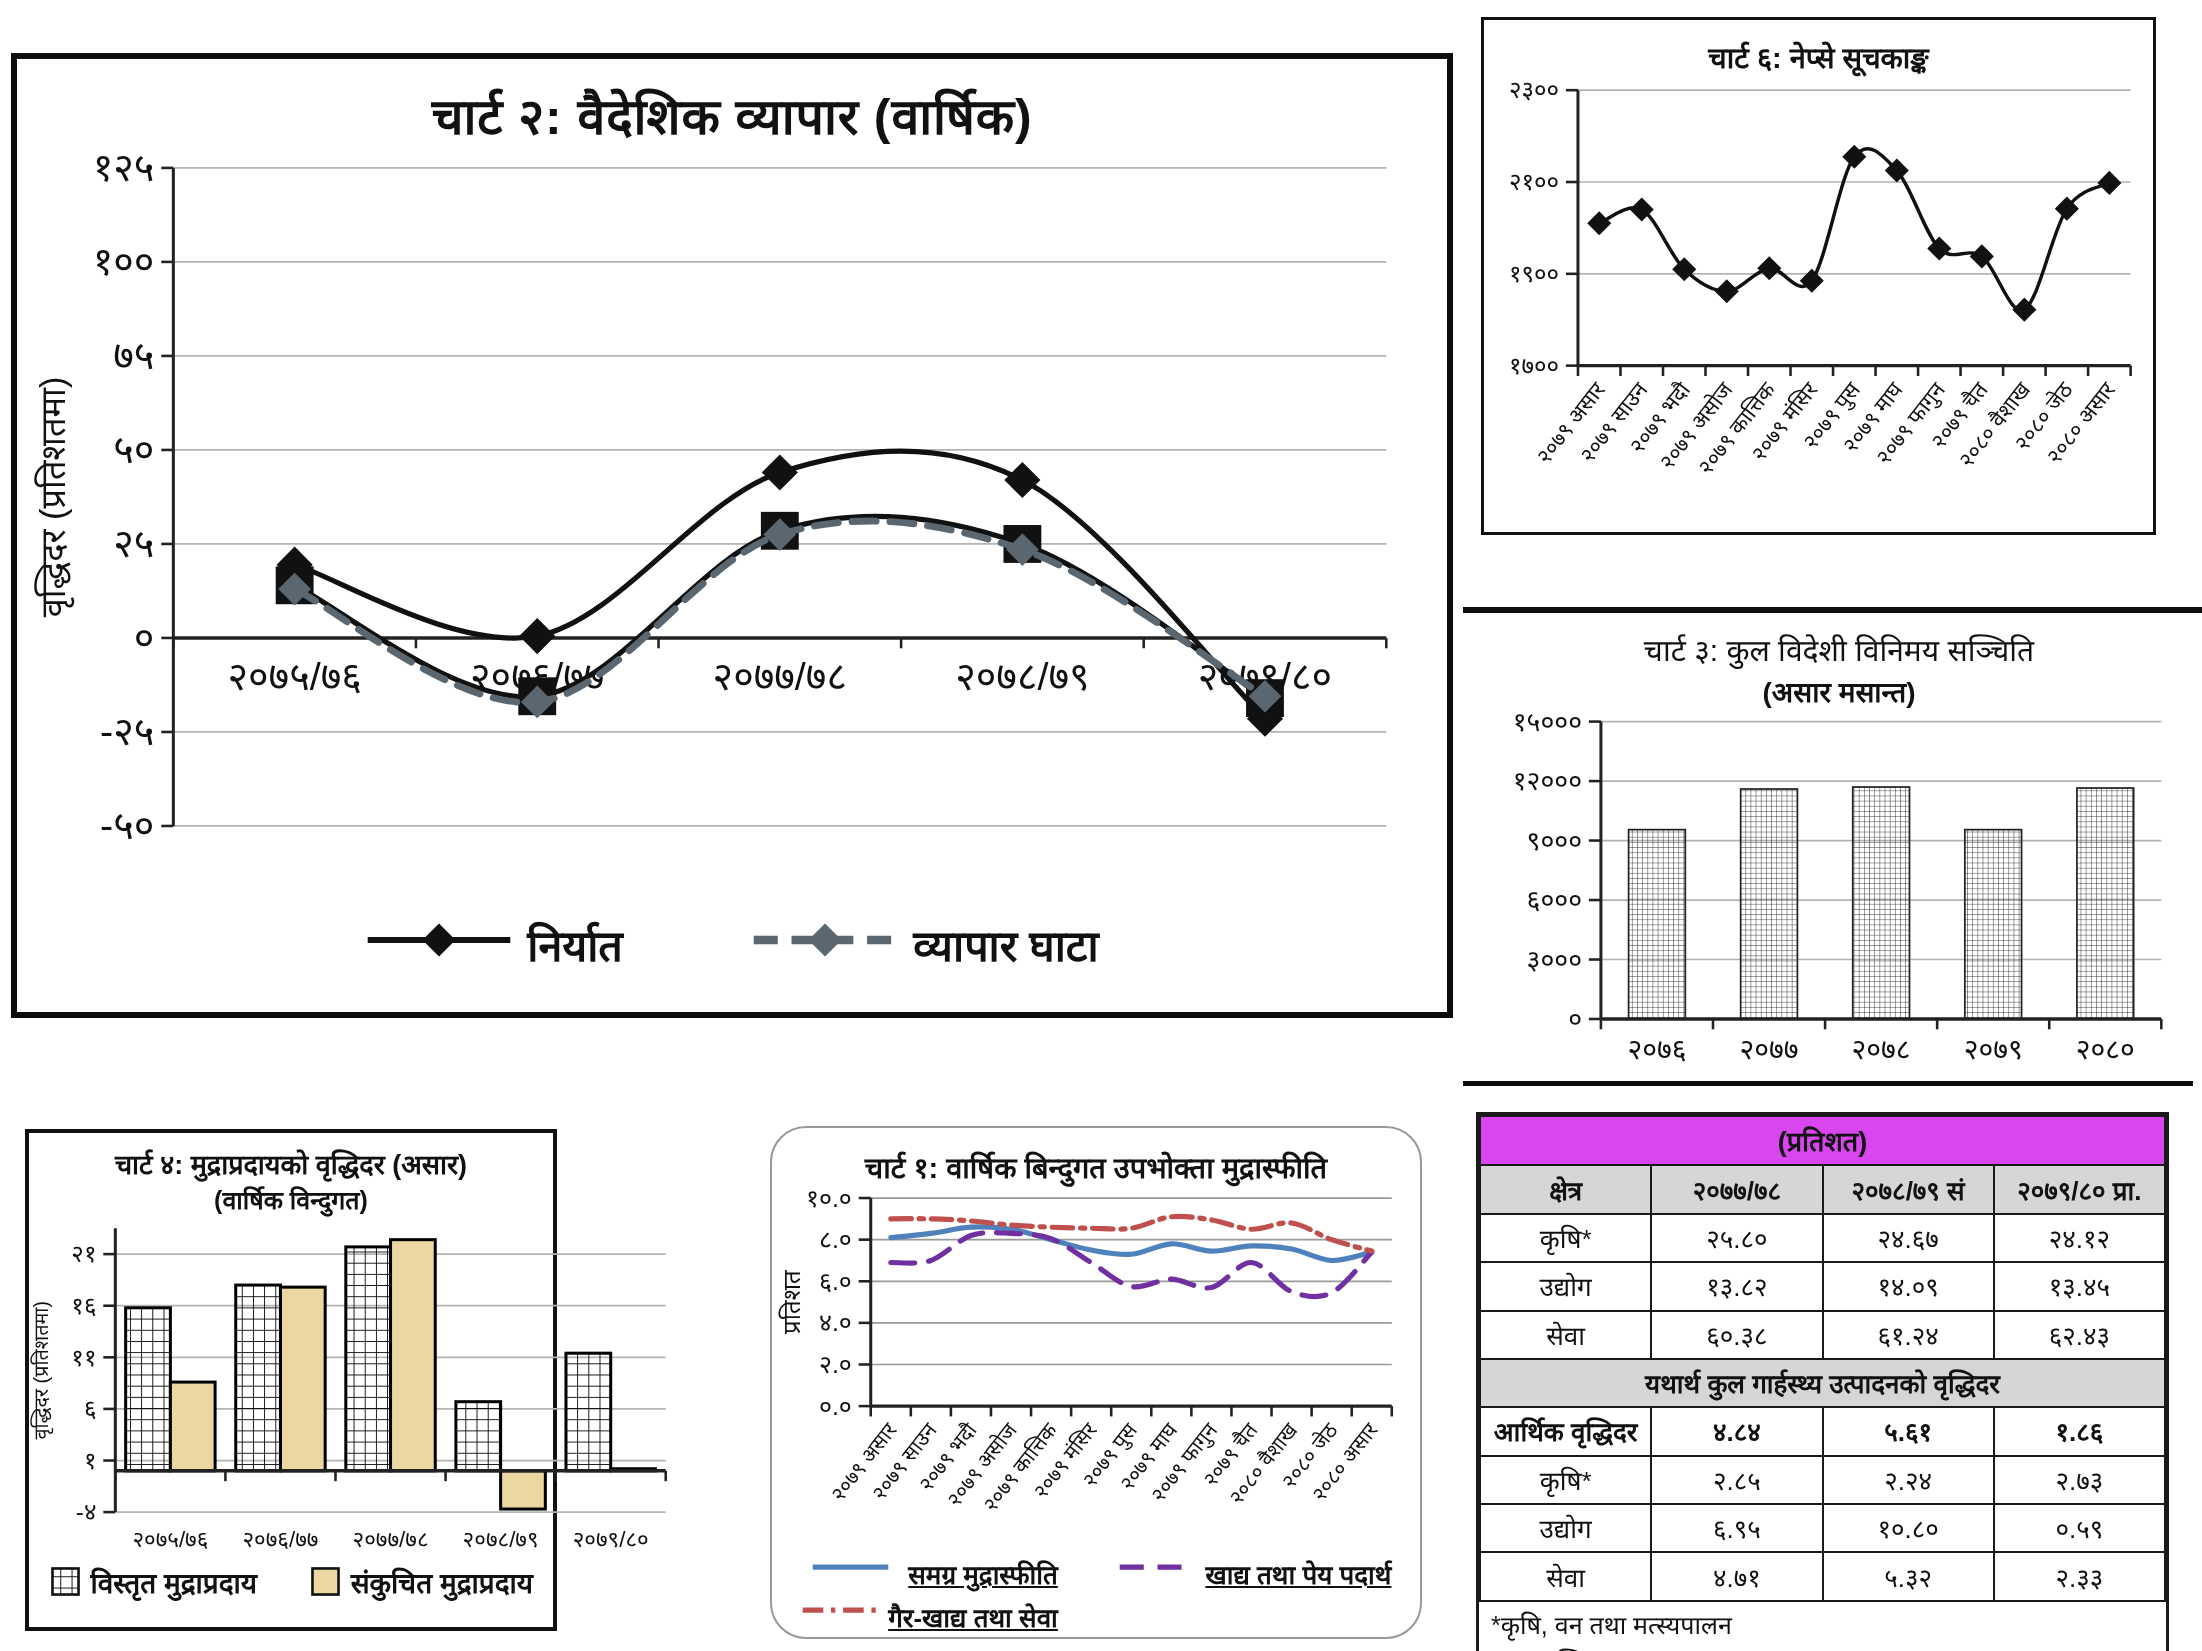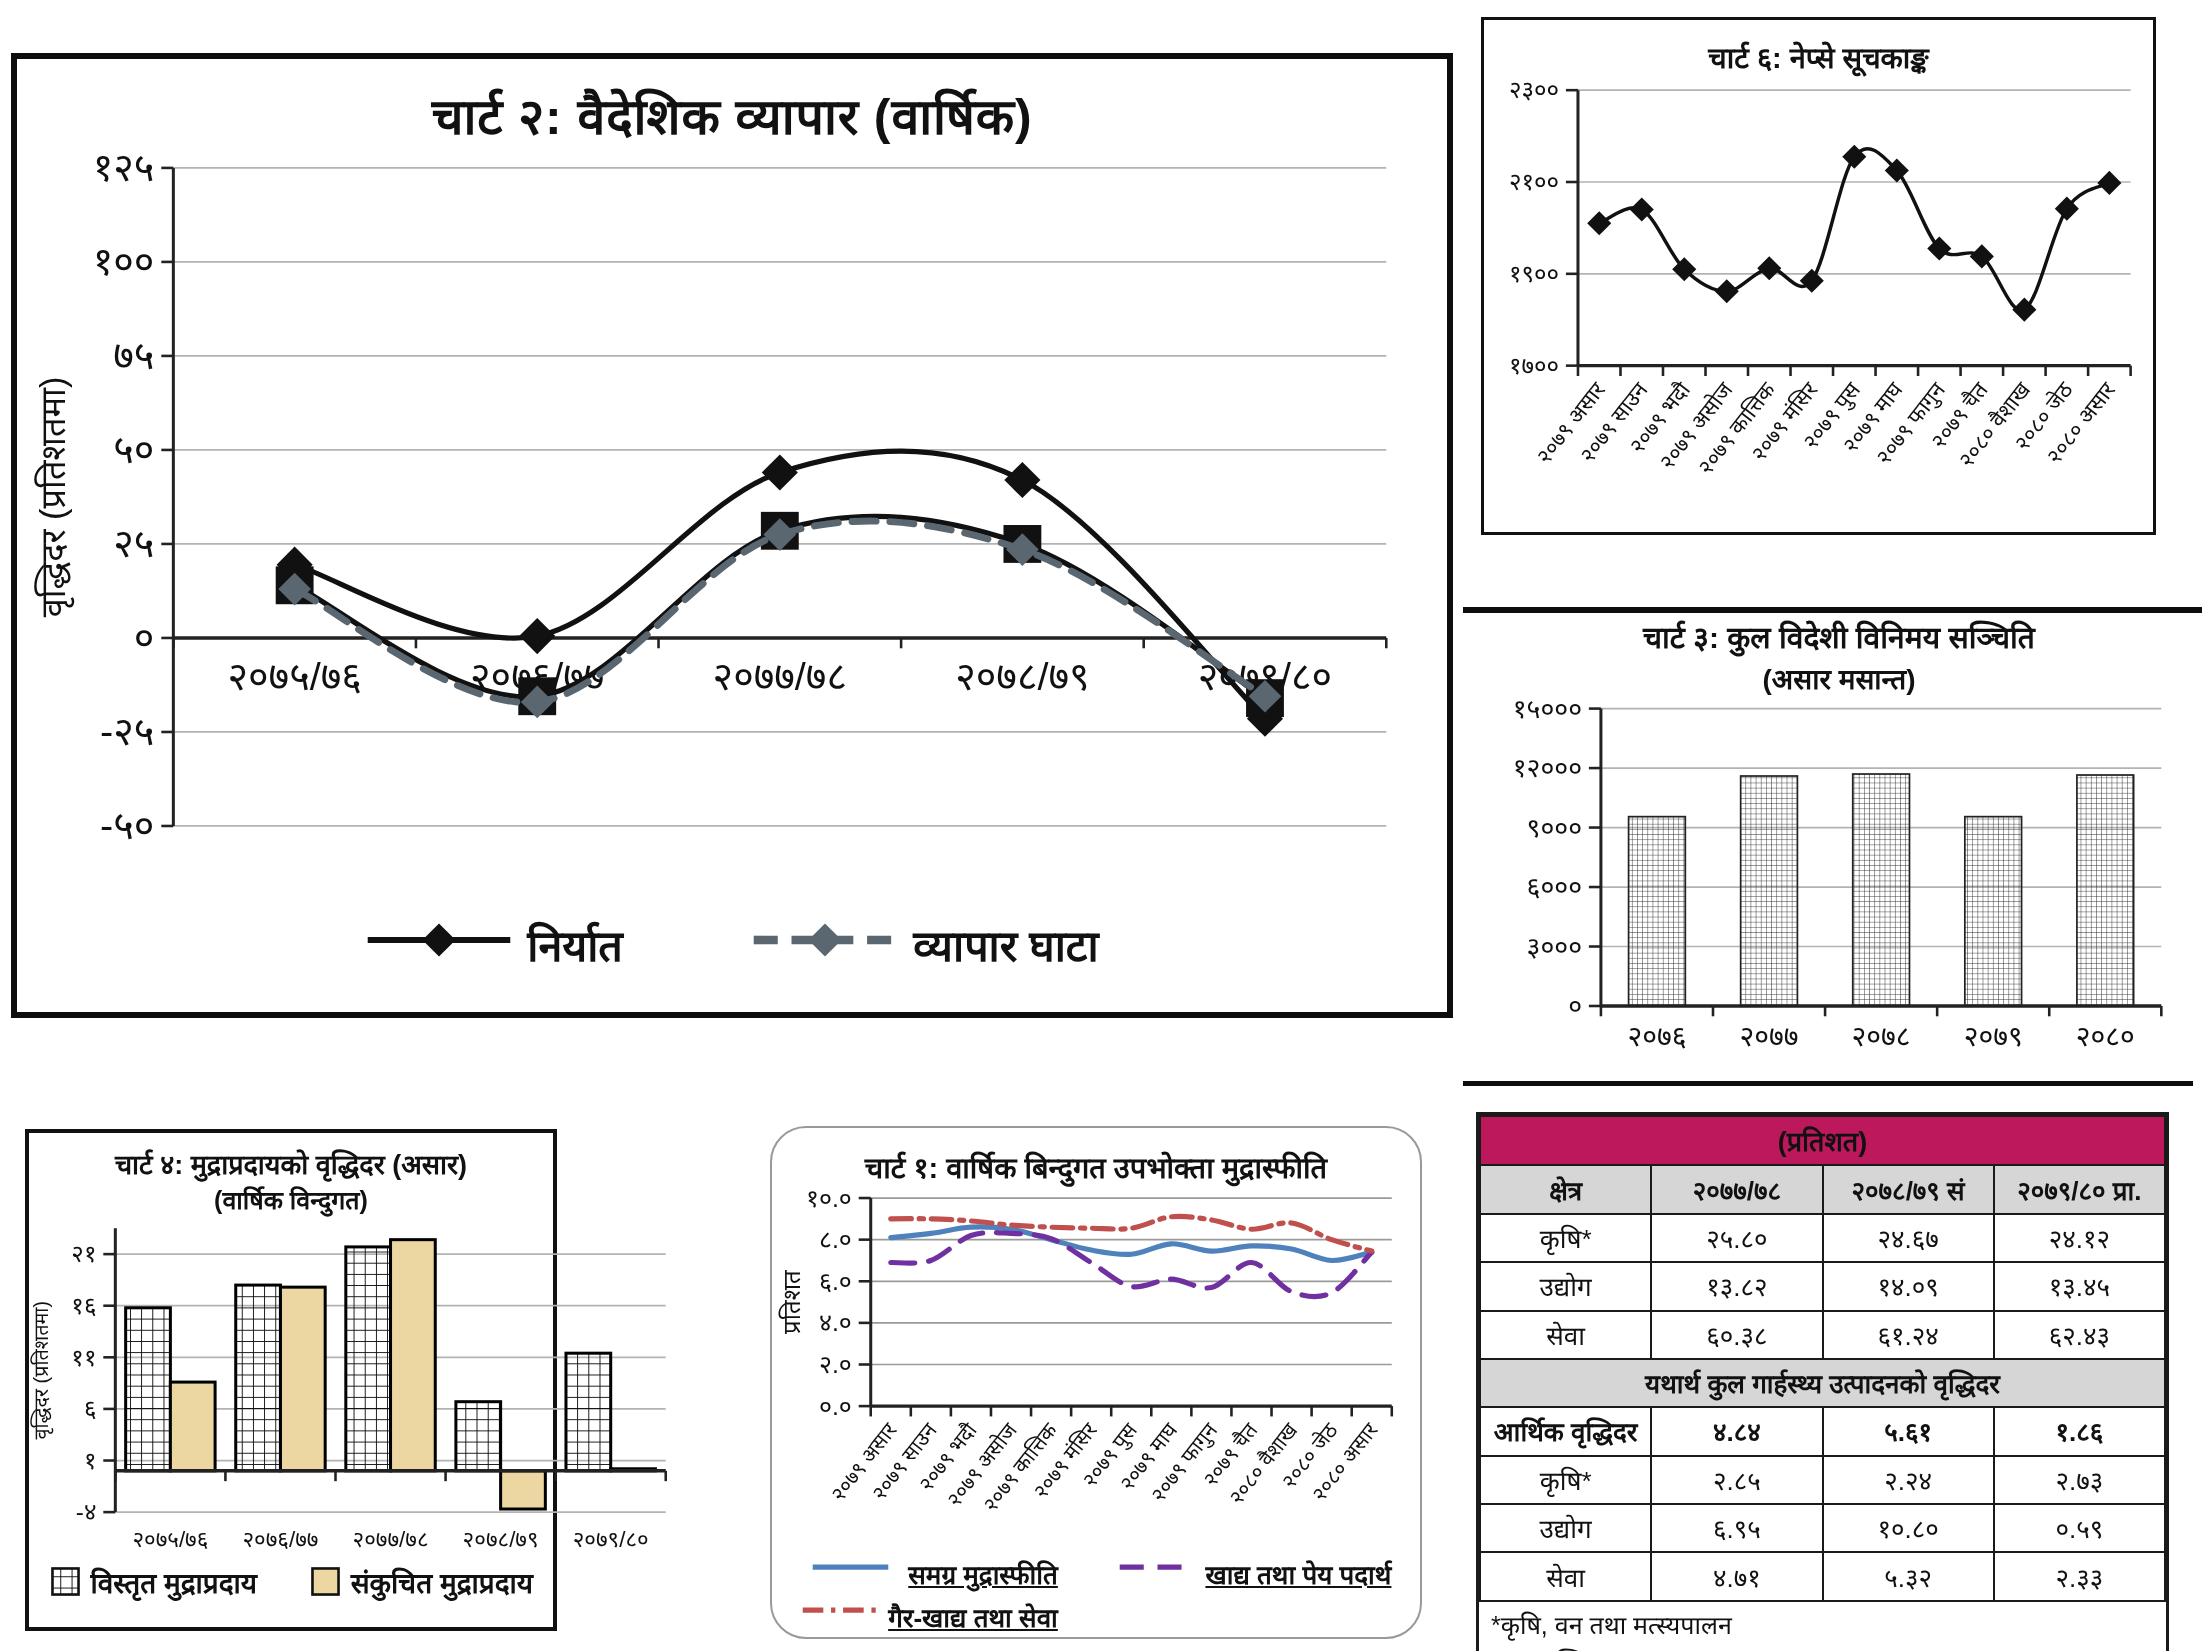--- a/index.html
+++ b/index.html
@@ -24,7 +24,7 @@
 
   
   .p-reserves{left:1475px;top:616px;width:728px;height:465px;}
-  .p-reserves .title{text-align:center;font-size:30px;font-weight:bold;margin-top:0;}
+  .p-reserves .title{text-align:center;font-size:30px;font-weight:normal;margin-top:13px;}
   .p-reserves .subtitle{text-align:center;font-size:28px;font-weight:bold;margin-top:1.7px;}
   .p-reserves svg{display:block;margin:3.4px auto 0 auto;}
 

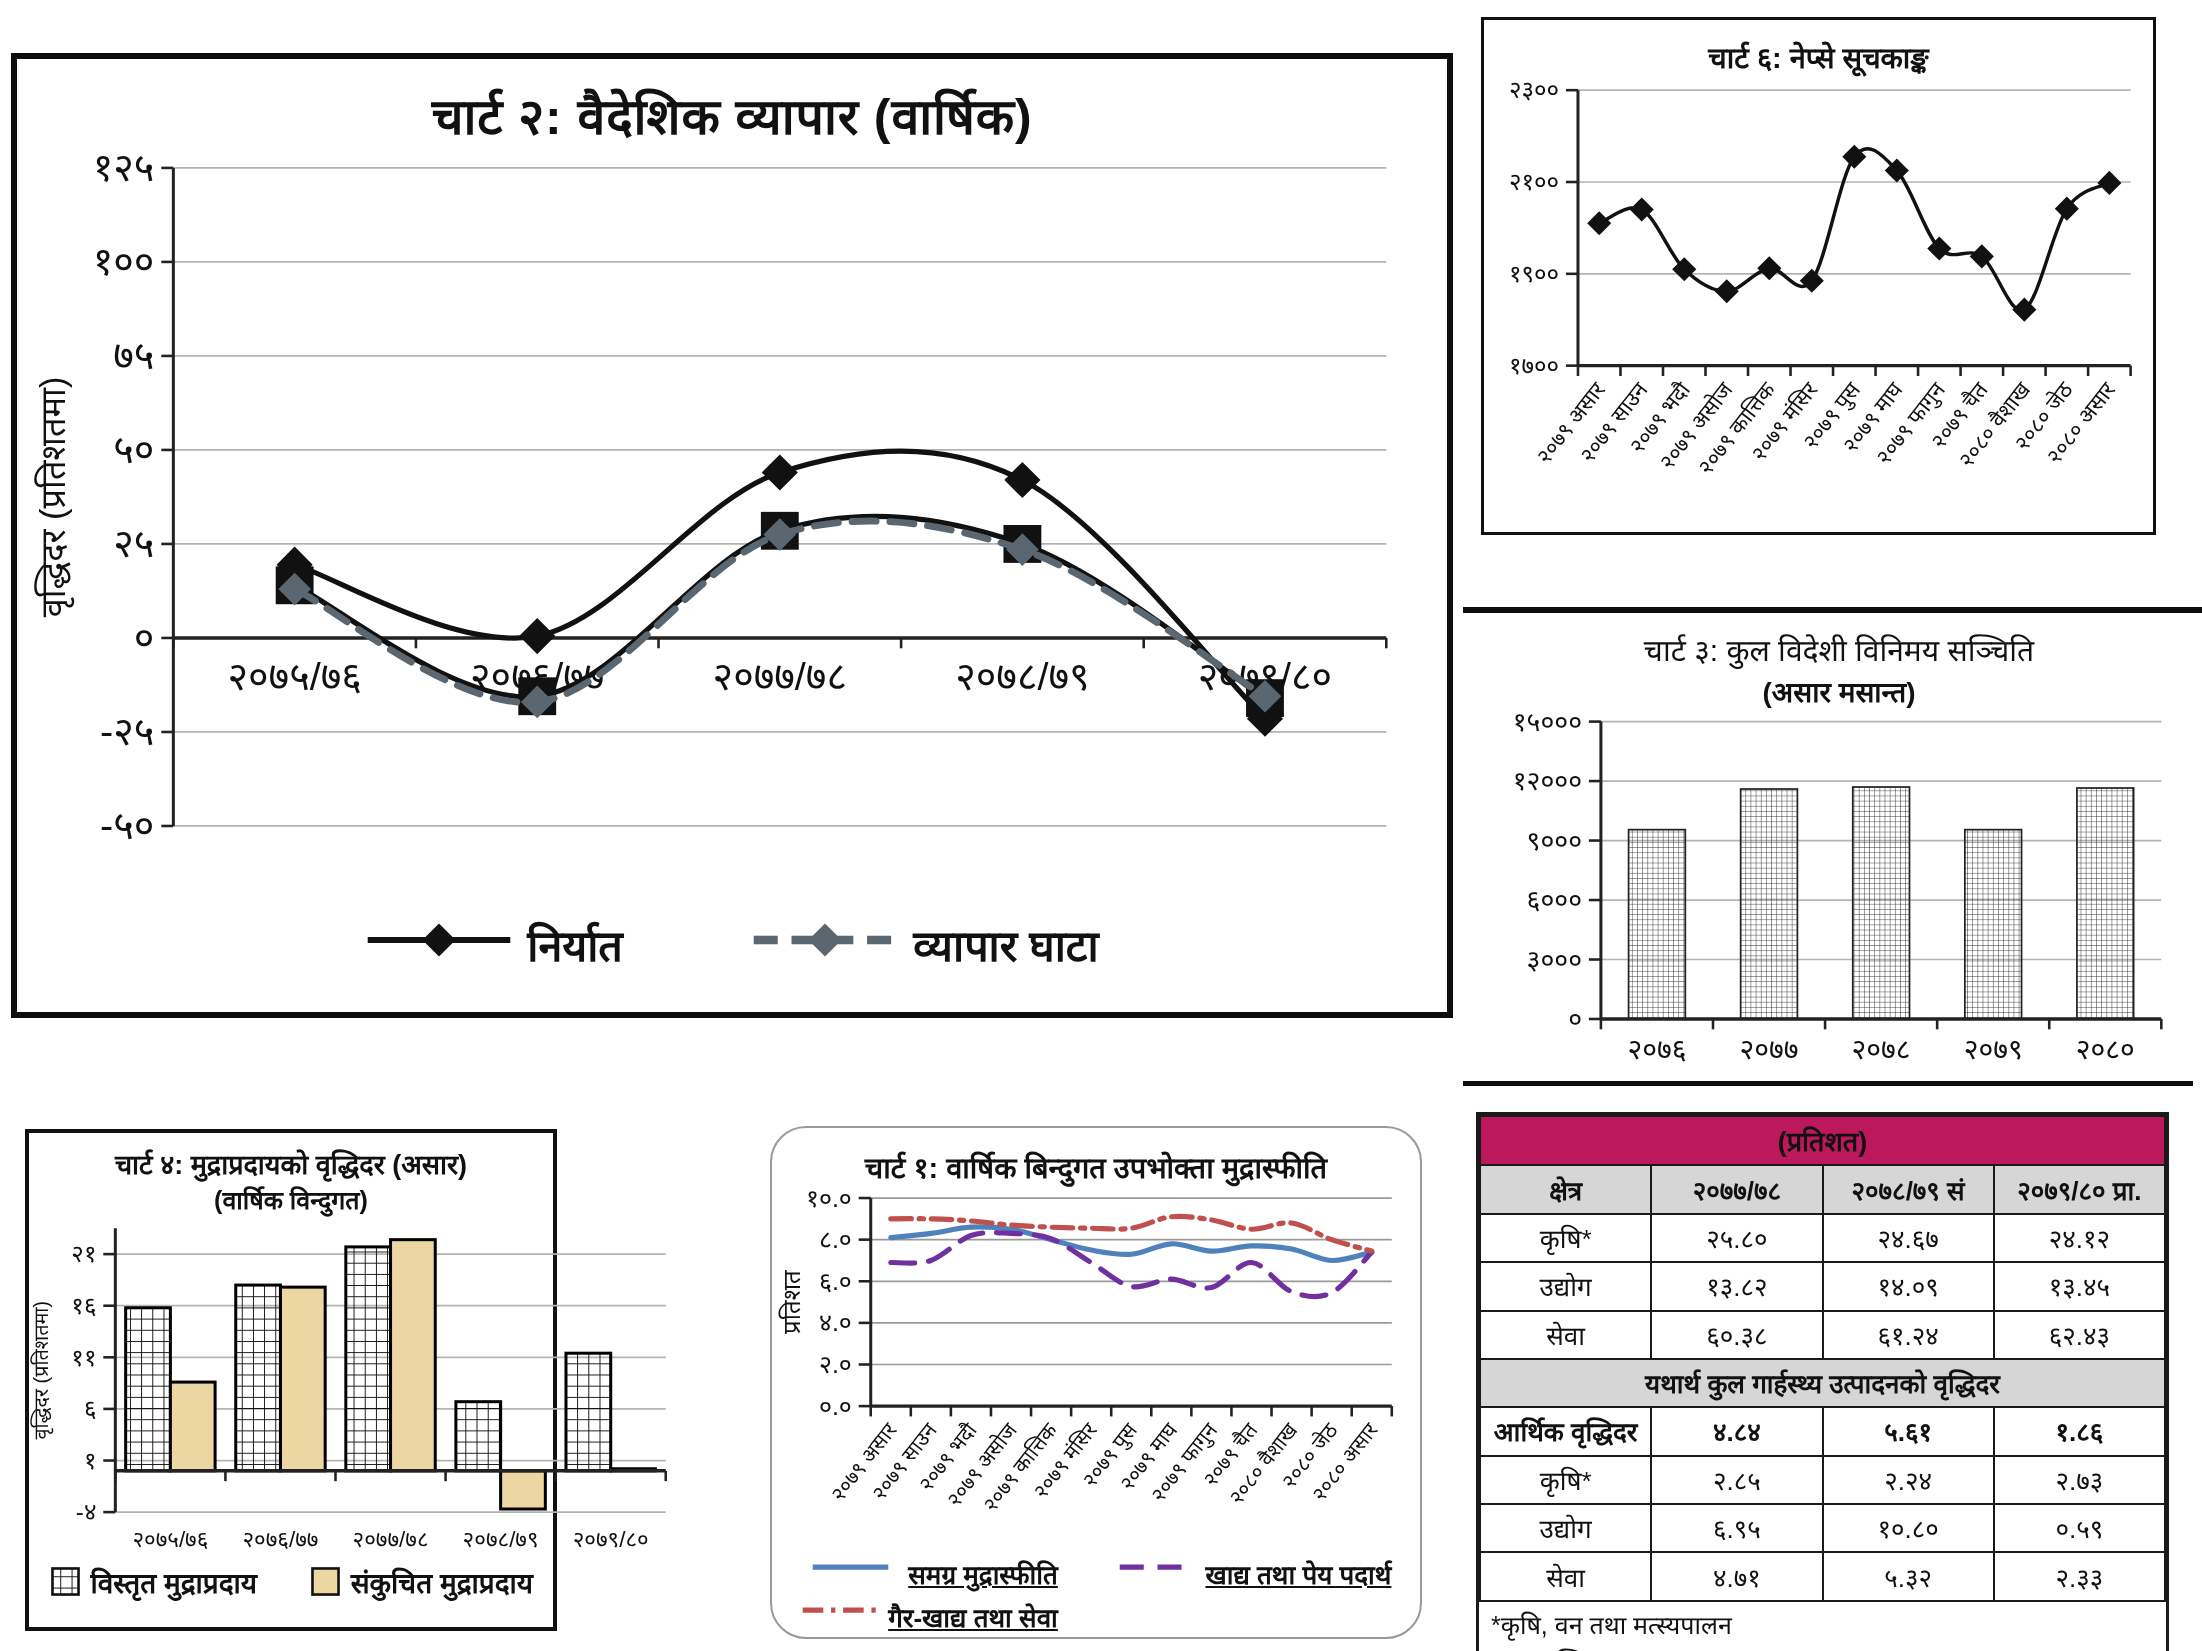--- a/index.html
+++ b/index.html
@@ -48,7 +48,7 @@
   .tbl-wrap{border:3.4px solid #1a1a1a;box-sizing:border-box;}
   table.gdp{width:100%;border-collapse:collapse;table-layout:fixed;}
   table.gdp td,table.gdp th{border:2.2px solid #1a1a1a;text-align:center;font-size:26px;padding:5.2px 3.4px;}
-  table.gdp .cap{background:#be185d;font-weight:bold;font-size:27px;}
+  table.gdp .cap{background:#d946ef;font-weight:bold;font-size:27px;}
   table.gdp .hdr{background:#d6d6d6;font-weight:bold;}
   table.gdp .sec{background:#d6d6d6;font-weight:bold;font-size:26px;}
   table.gdp .bold td{font-weight:bold;}

